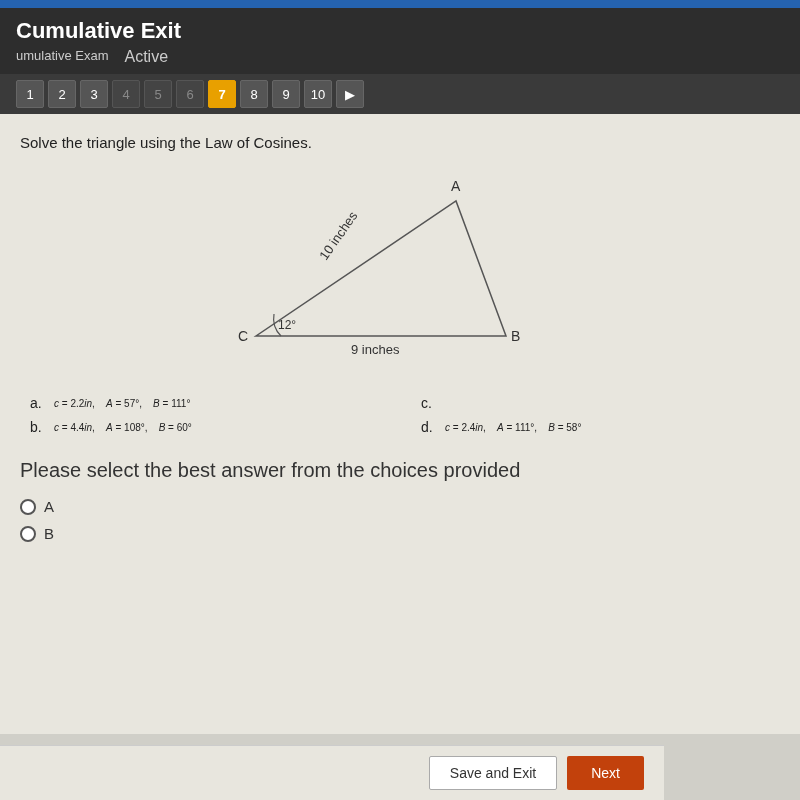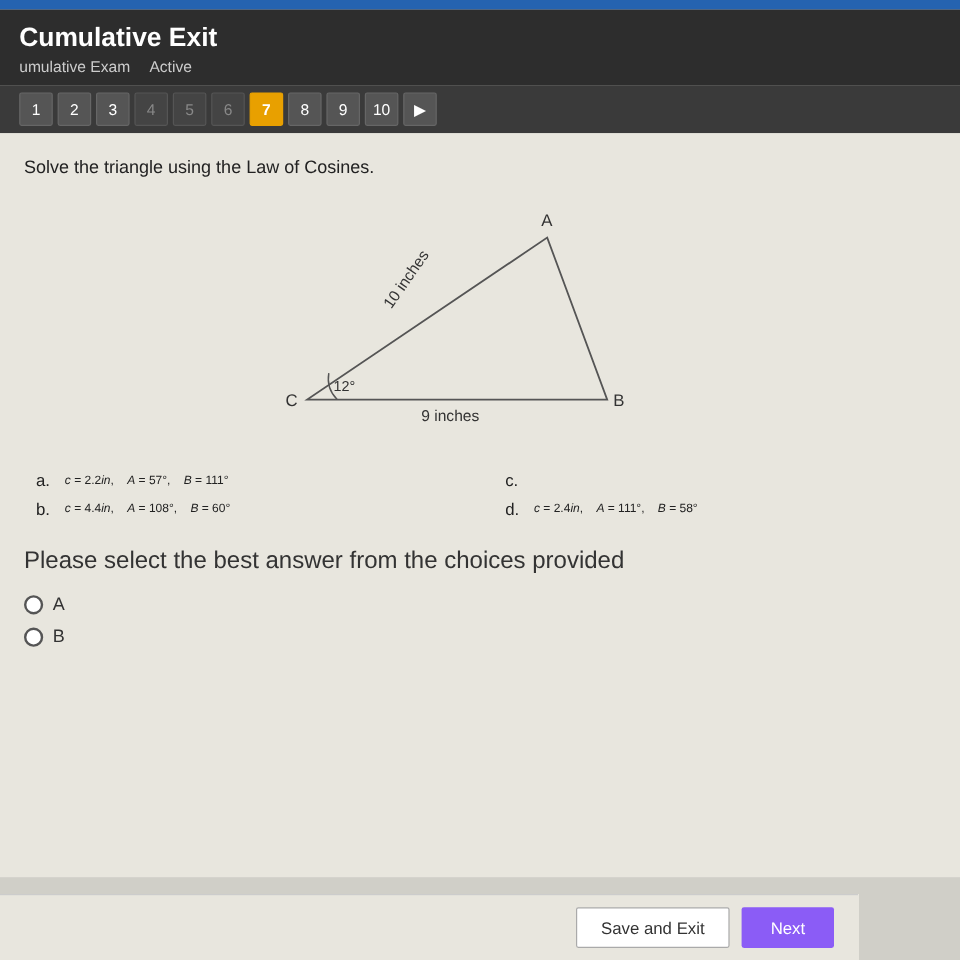--- a/index.html
+++ b/index.html
@@ -41,7 +41,7 @@
     }
     .header-status {
       color: #cccccc;
-      font-size: 13px;
+      font-size: 16px;
     }
 
     

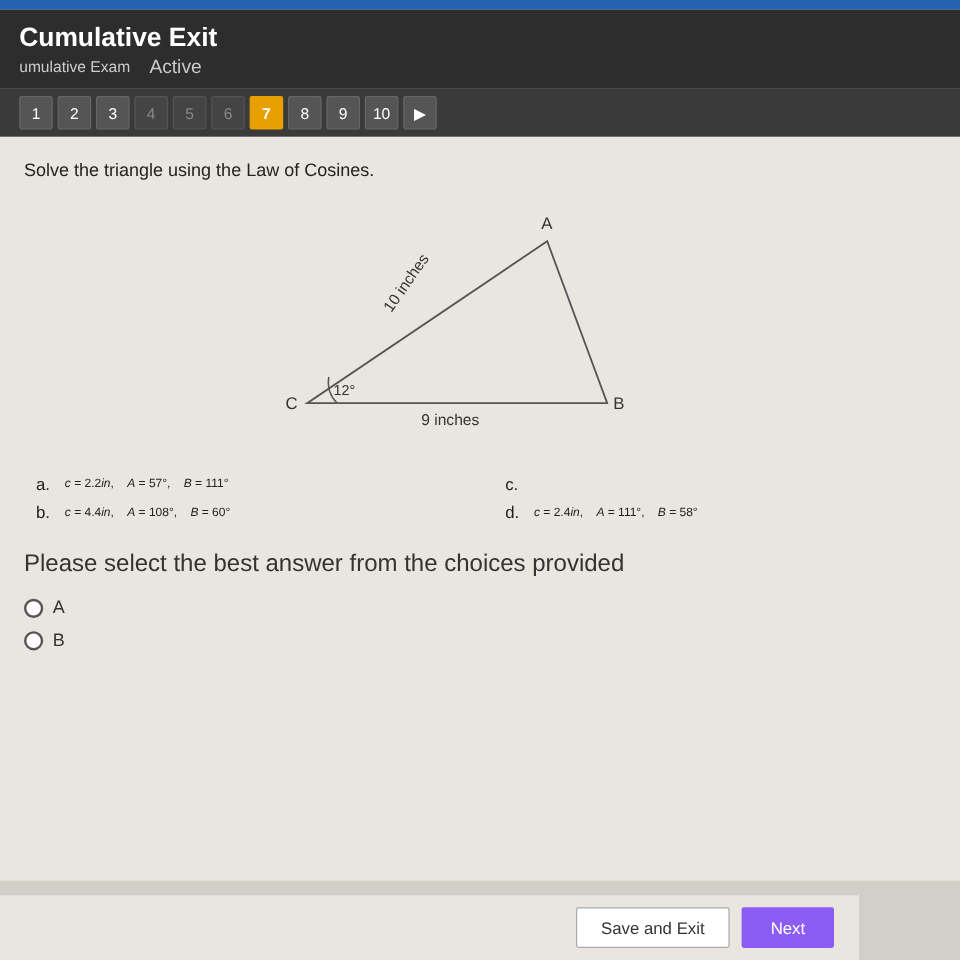--- a/index.html
+++ b/index.html
@@ -159,7 +159,7 @@
       position: fixed;
       bottom: 0;
       left: 0;
-      width: 715px;
+      width: 664px;
       background: #e8e6de;
       padding: 10px 20px;
       display: flex;

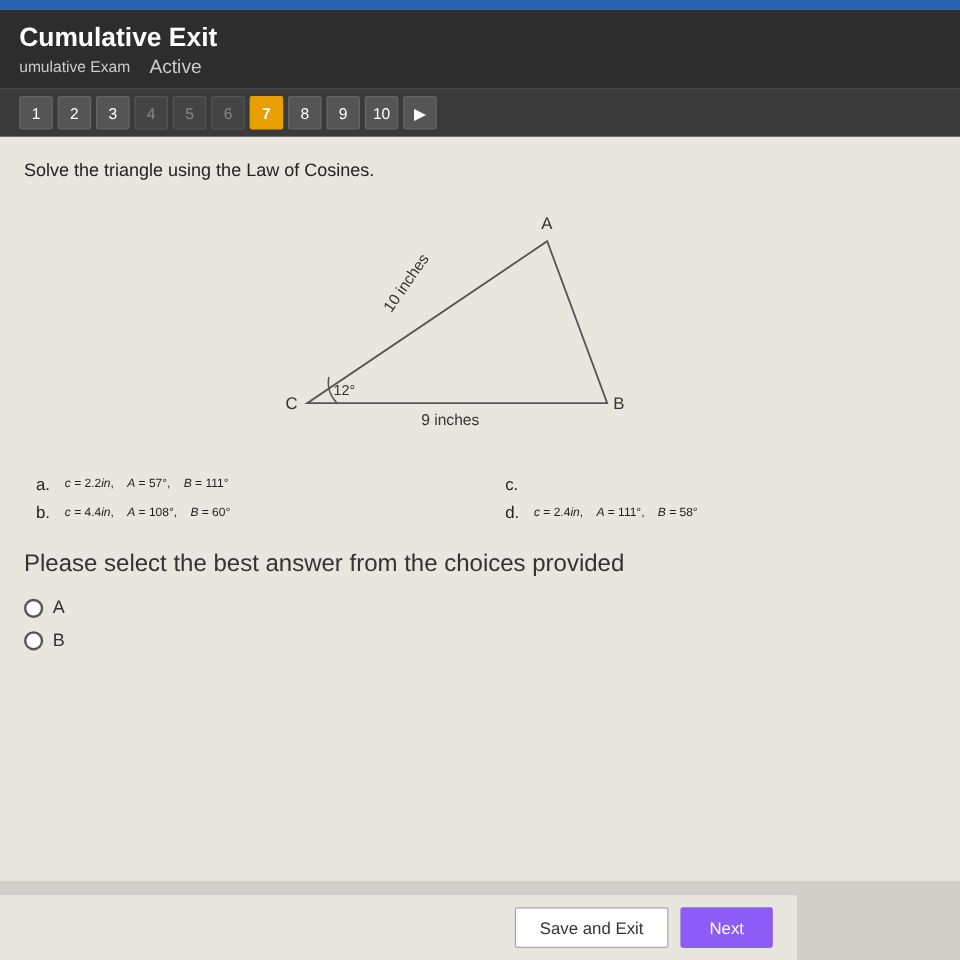--- a/index.html
+++ b/index.html
@@ -177,7 +177,7 @@
       border-radius: 2px;
     }
     .btn-next {
-      background: #8b5cf6;
+      background: #c2410c;
       color: #fff;
       border: none;
       padding: 8px 24px;

